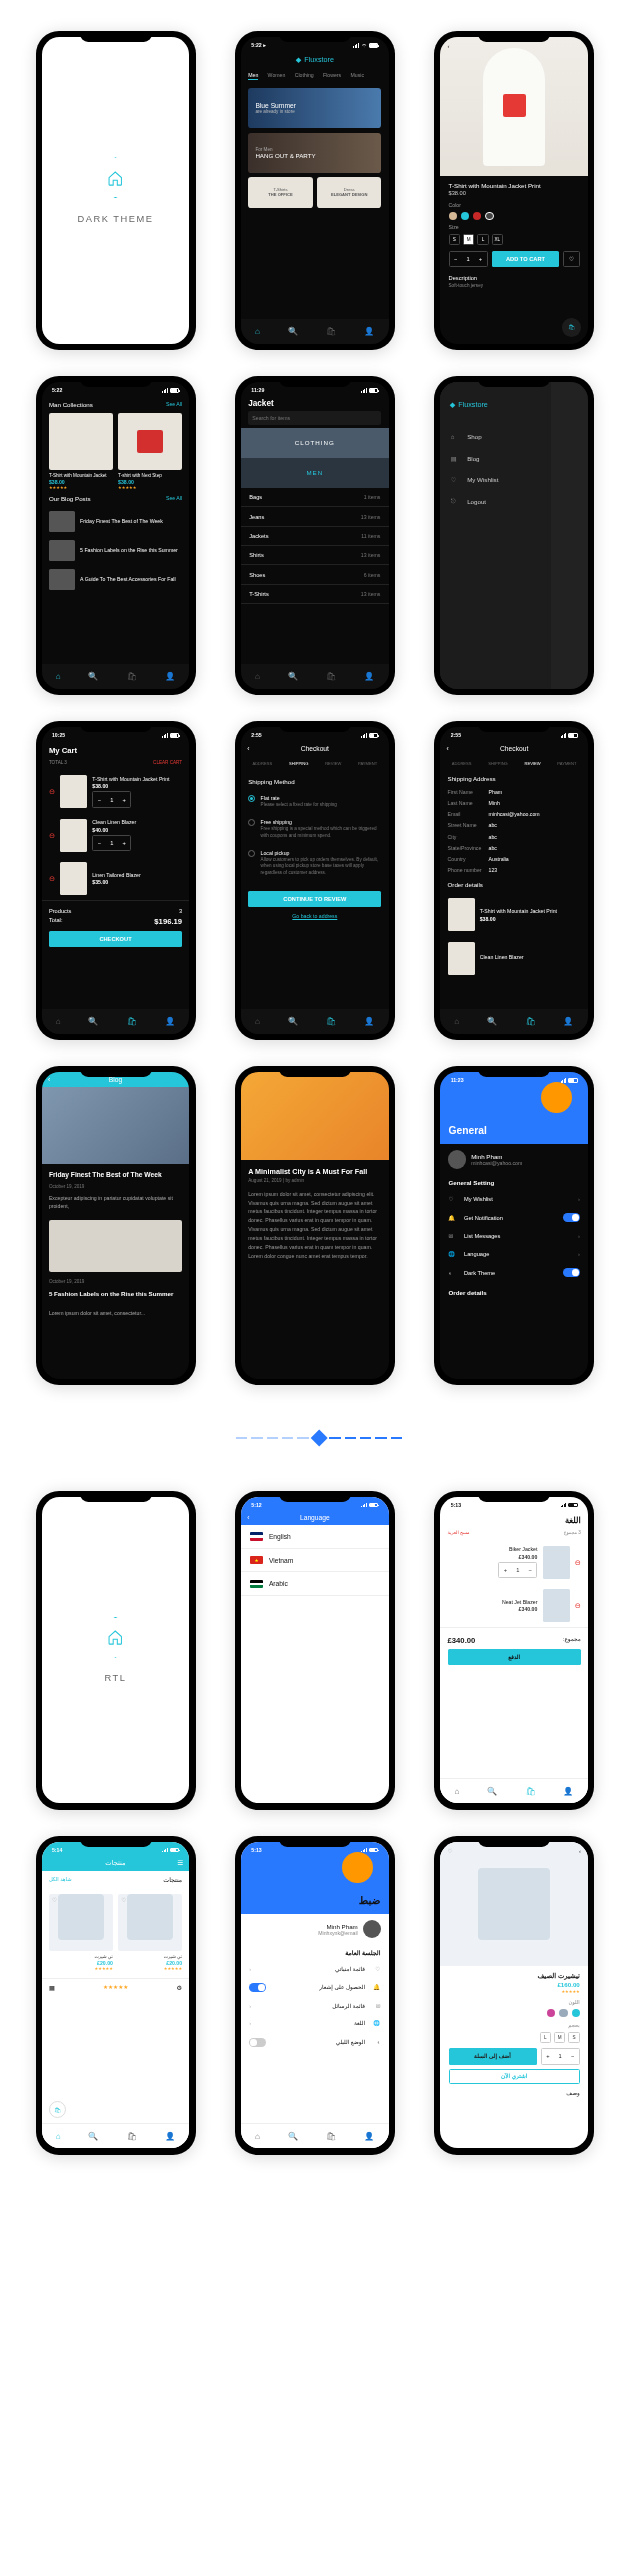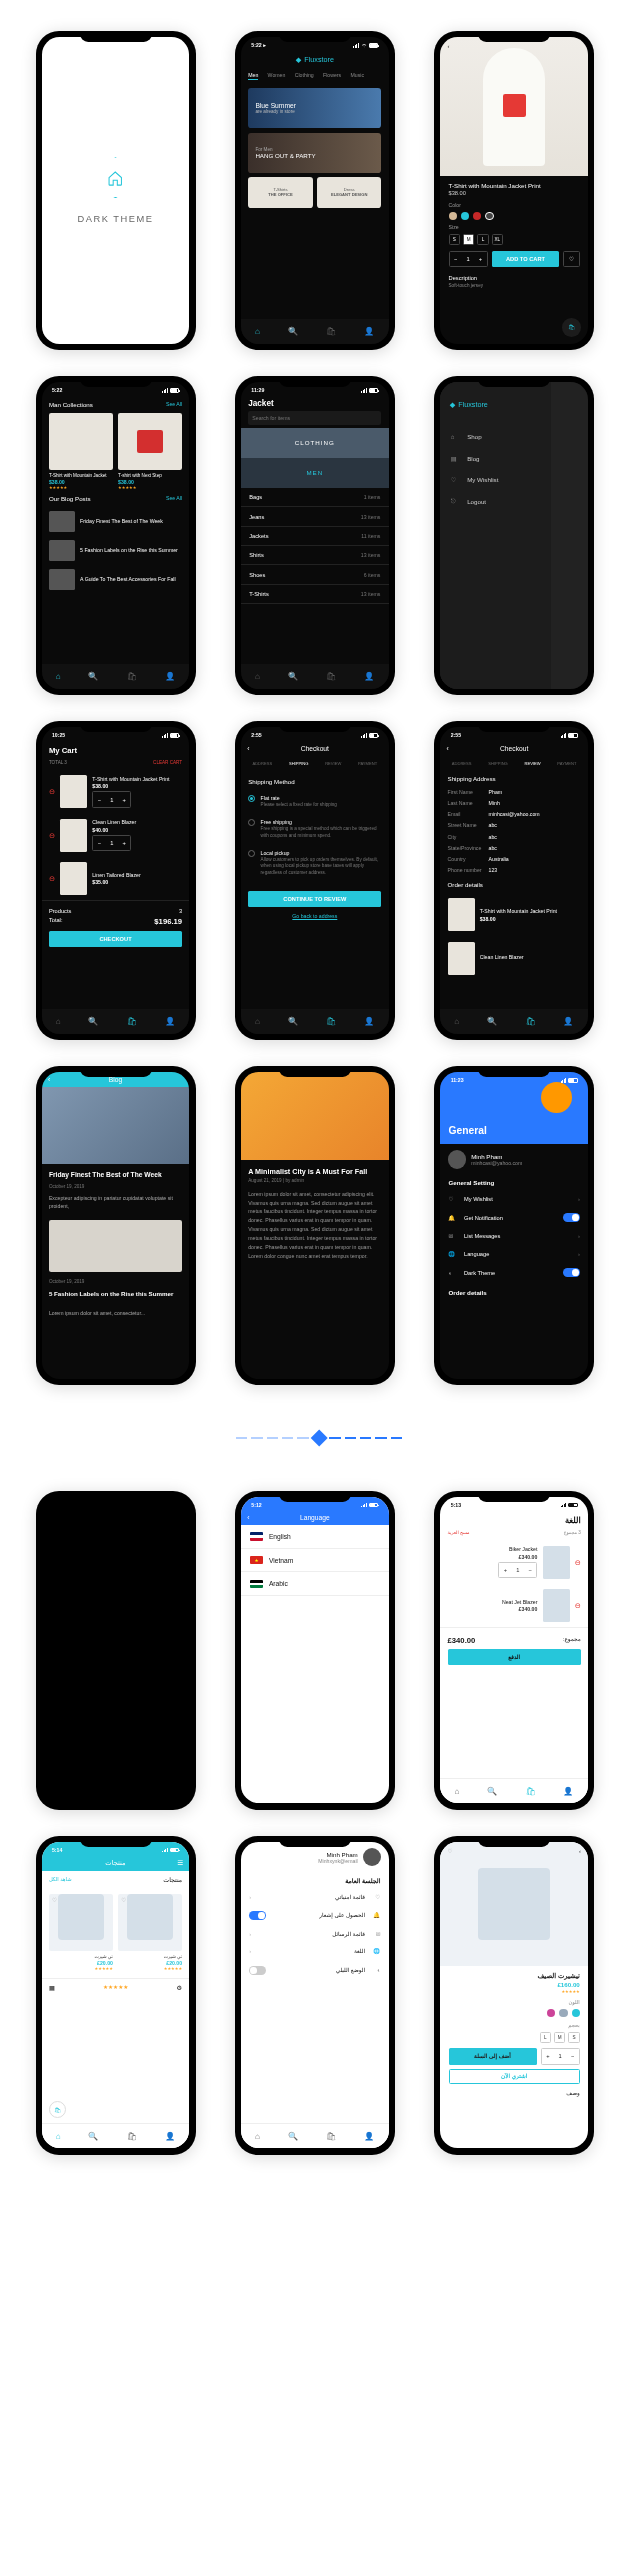--- a/index.html
+++ b/index.html
@@ -750,6 +750,16 @@
 </div>
 
 <div class="phone">
+      <div class="screen light">
+  <div class="splash">
+    <div class="hexicon">
+            <svg viewBox="0 0 24 24" fill="none" stroke="#26c6da" stroke-width="1.5">
+              <path d="M3 11l9-8 9 8v10a1 1 0 01-1 1h-5v-7h-6v7H4a1 1 0 01-1-1z"></path>
+            </svg>
+          </div>
+    <div class="splash-lbl">RTL</div>
+  </div>
+</div>
       <div class="notch"></div>
     </div>
 

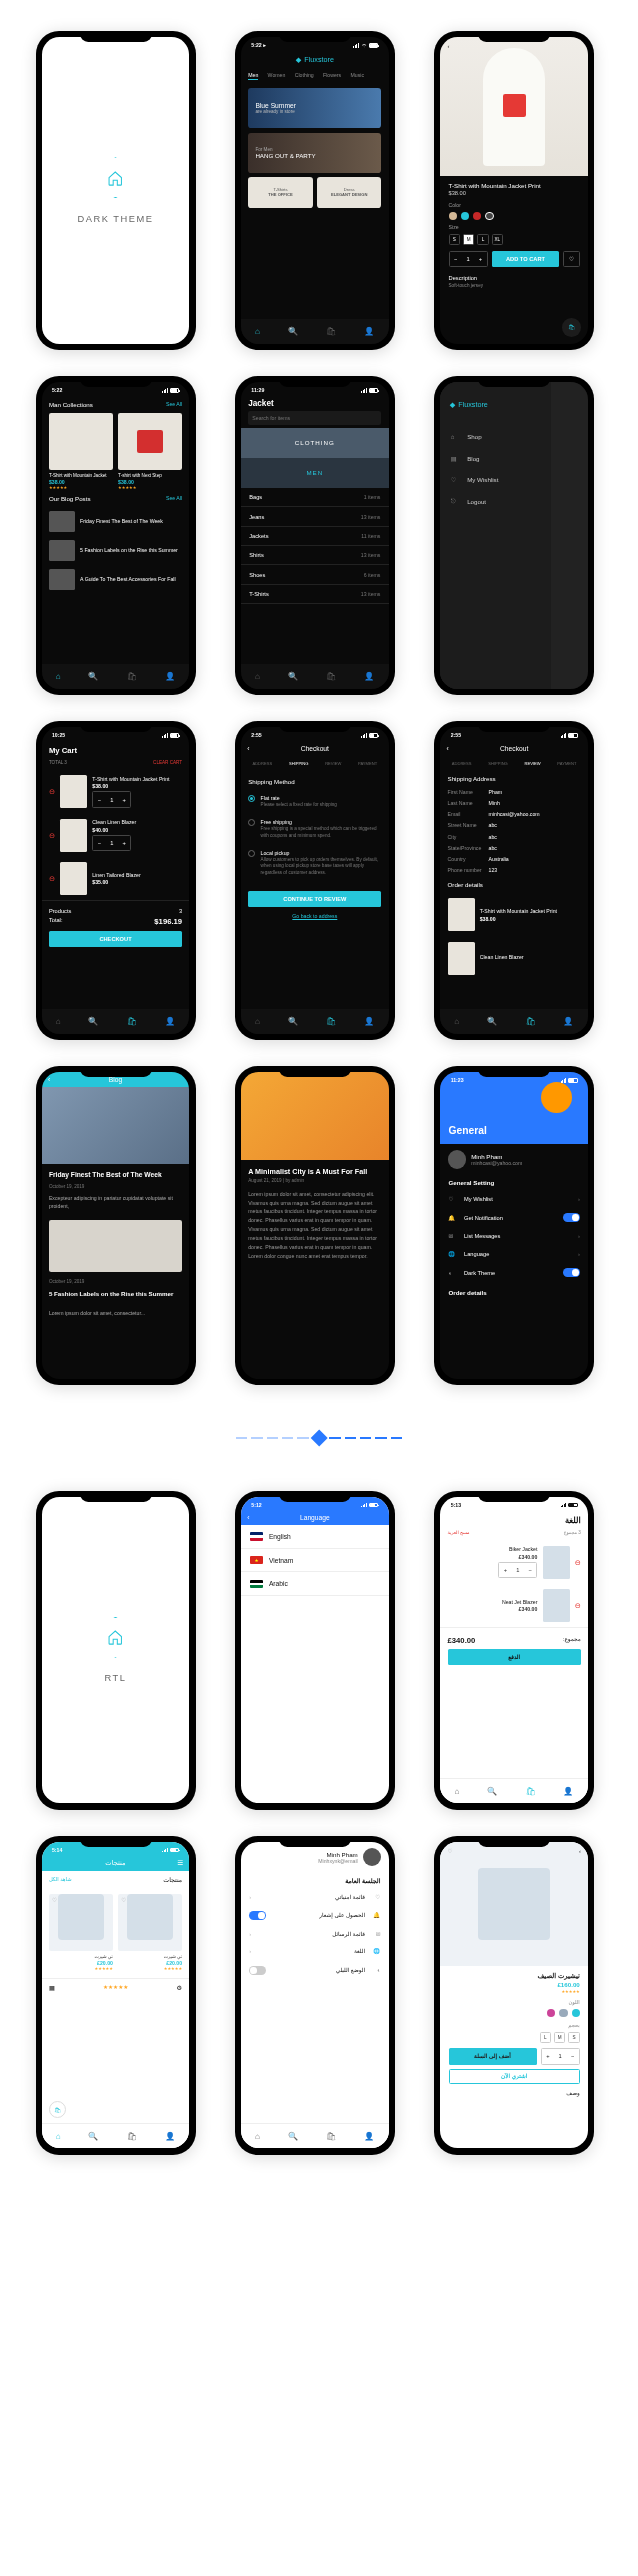--- a/index.html
+++ b/index.html
@@ -922,6 +922,23 @@
 
 <div class="phone">
       <div class="screen light rtl">
+  <div class="set-hdr" style="direction:ltr">
+          <div class="status" style="position:absolute;top:0;left:0;right:0;color:#fff">
+            <span>5:13</span>
+            <span class="r">
+              <span class="sig">
+                <i></i>
+                <i></i>
+                <i></i>
+                <i></i>
+              </span>
+              <span class="bat">
+                <i style="width:70%"></i>
+              </span>
+            </span>
+          </div>
+          <span style="font-size:10.3px;font-weight:600;direction:rtl;width:100%">ضبط</span>
+        </div>
   <div class="user-row">
           <div class="avatar"></div>
           <div>

